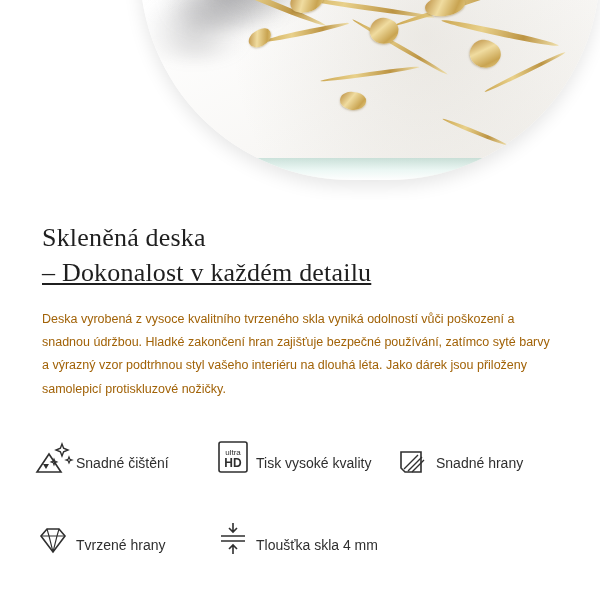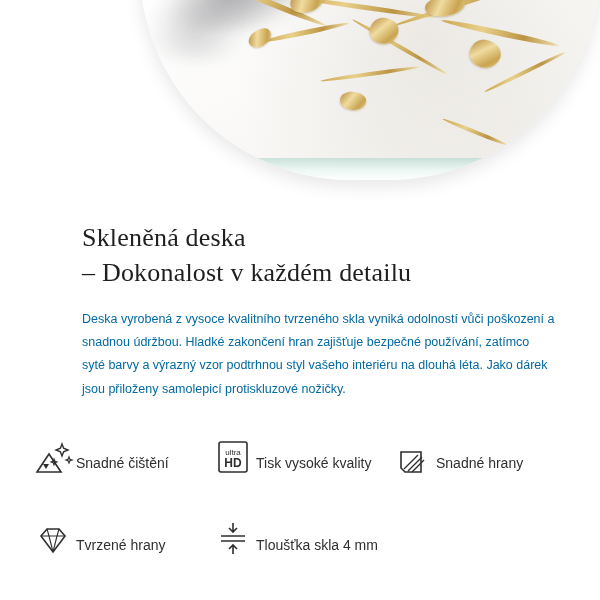--- a/index.html
+++ b/index.html
@@ -84,8 +84,7 @@
 
   
   .content {
-    padding: 20px 45px 0 53px;
-    margin-left: 29px;
+    padding: 20px 45px 0 42px;
   }
   .headline {
     font-family: "Liberation Serif", serif;

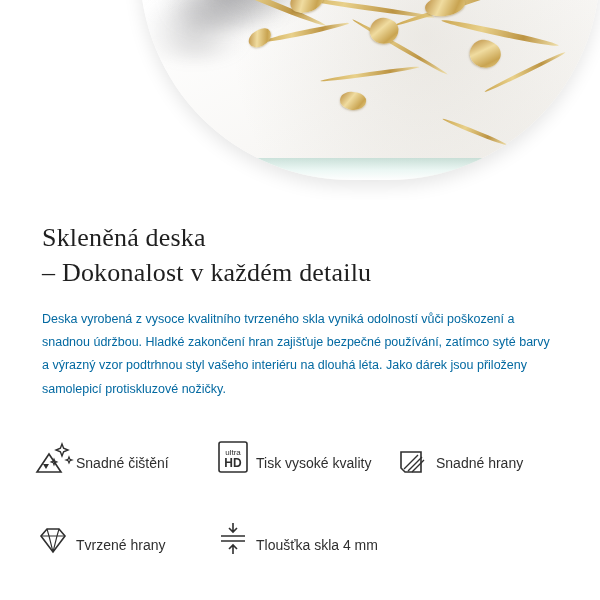--- a/index.html
+++ b/index.html
@@ -97,6 +97,7 @@
   }
   .headline .line2 {
     display: block;
+    text-decoration: underline;
   }
   .body-text {
     margin: 18px 0 0 0;

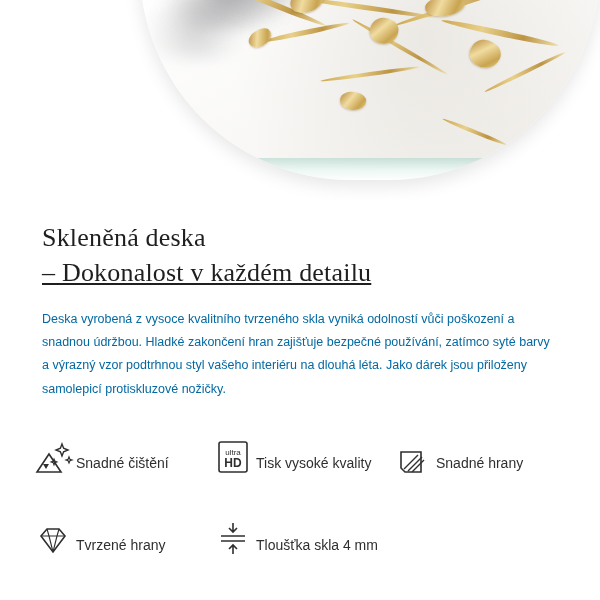--- a/index.html
+++ b/index.html
@@ -103,7 +103,7 @@
     margin: 18px 0 0 0;
     font-size: 12.5px;
     line-height: 1.85;
-    color: #0369a1;
+    color: #a16207;
     max-width: 512px;
   }
 

